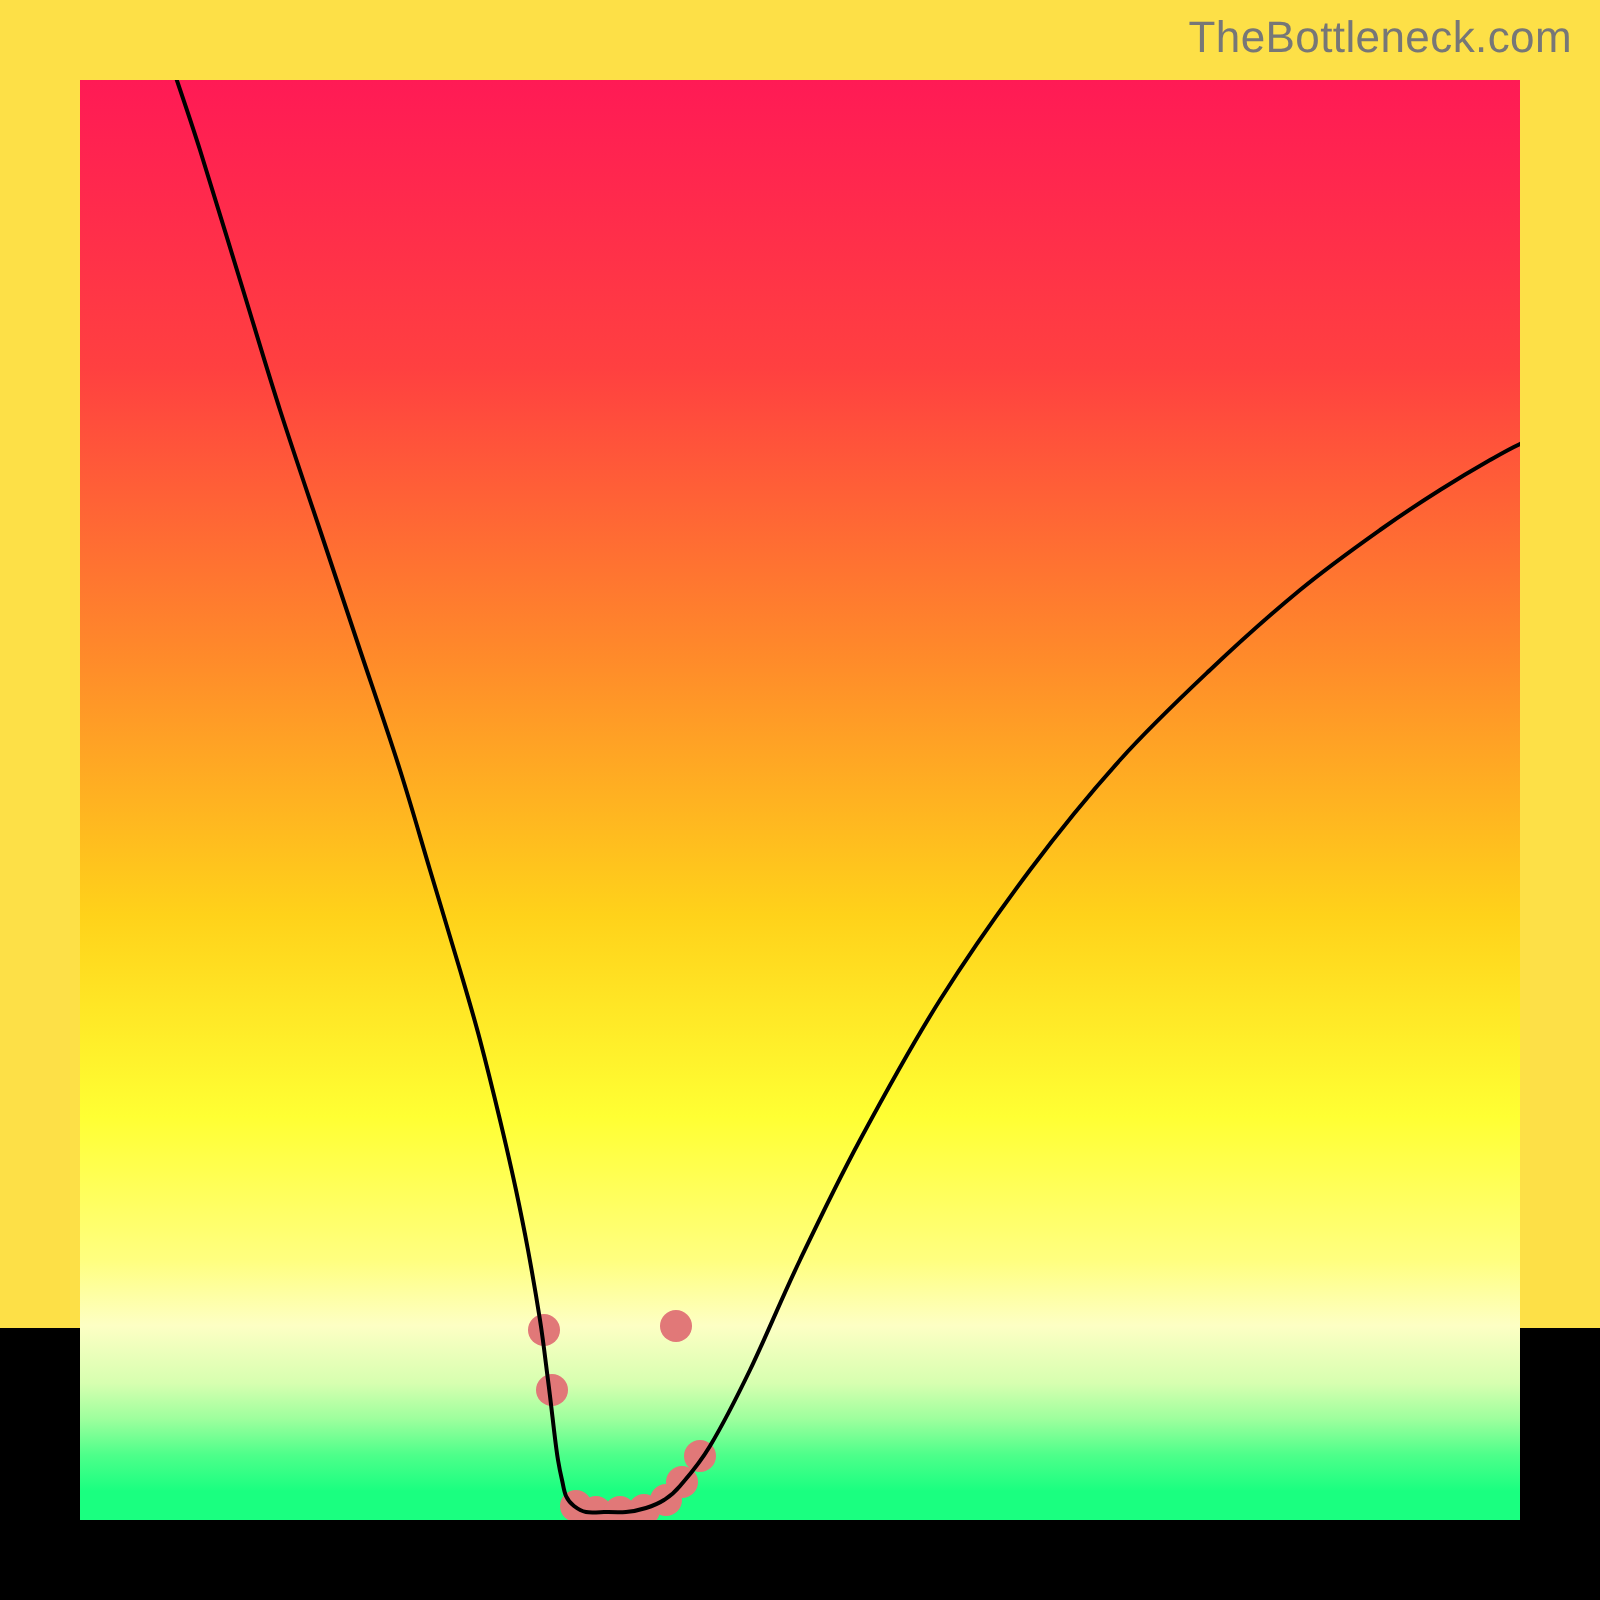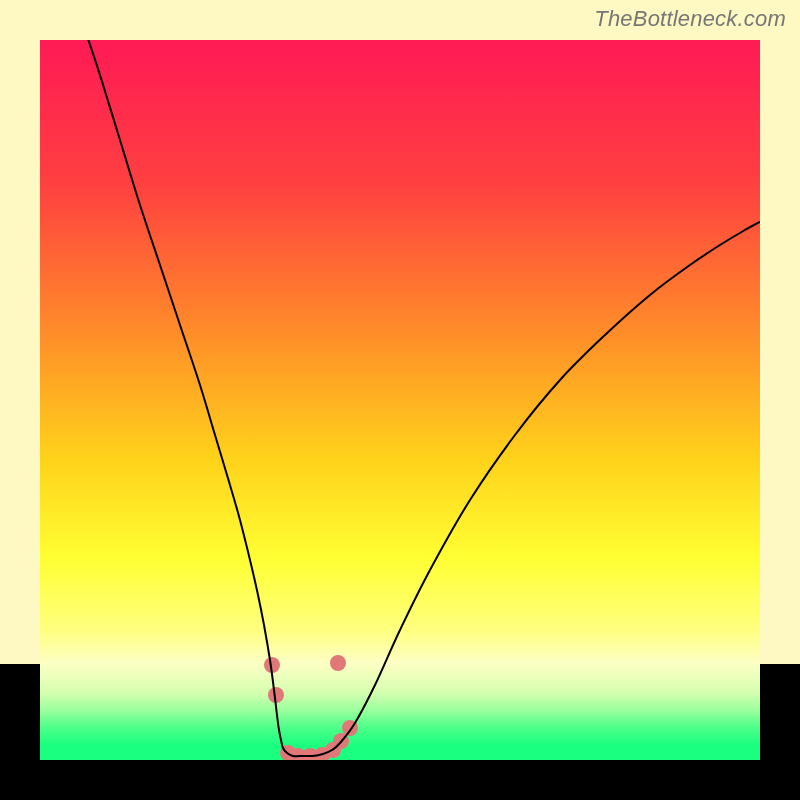--- a/index.html
+++ b/index.html
@@ -14,8 +14,7 @@
     position: relative;
     width: 800px;
     height: 664px;
-    background: #fef9c3;
-    font-style: italic;
+    background: #fde047;
   }
   .plot-area {
     position: absolute;

